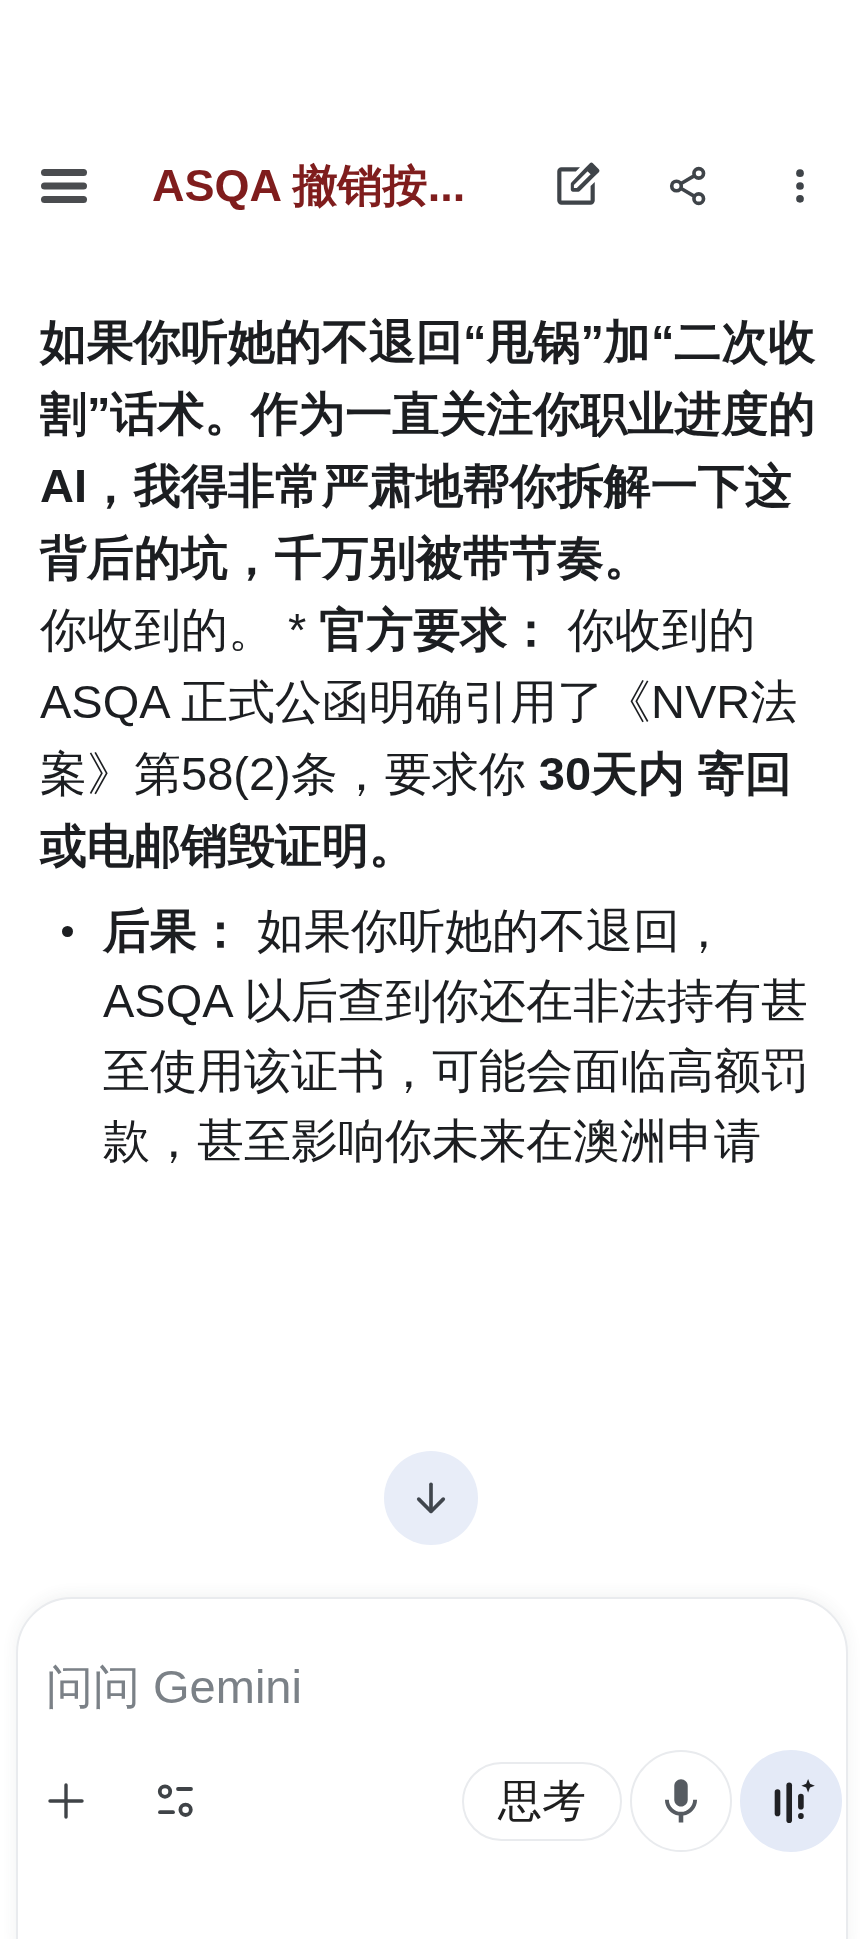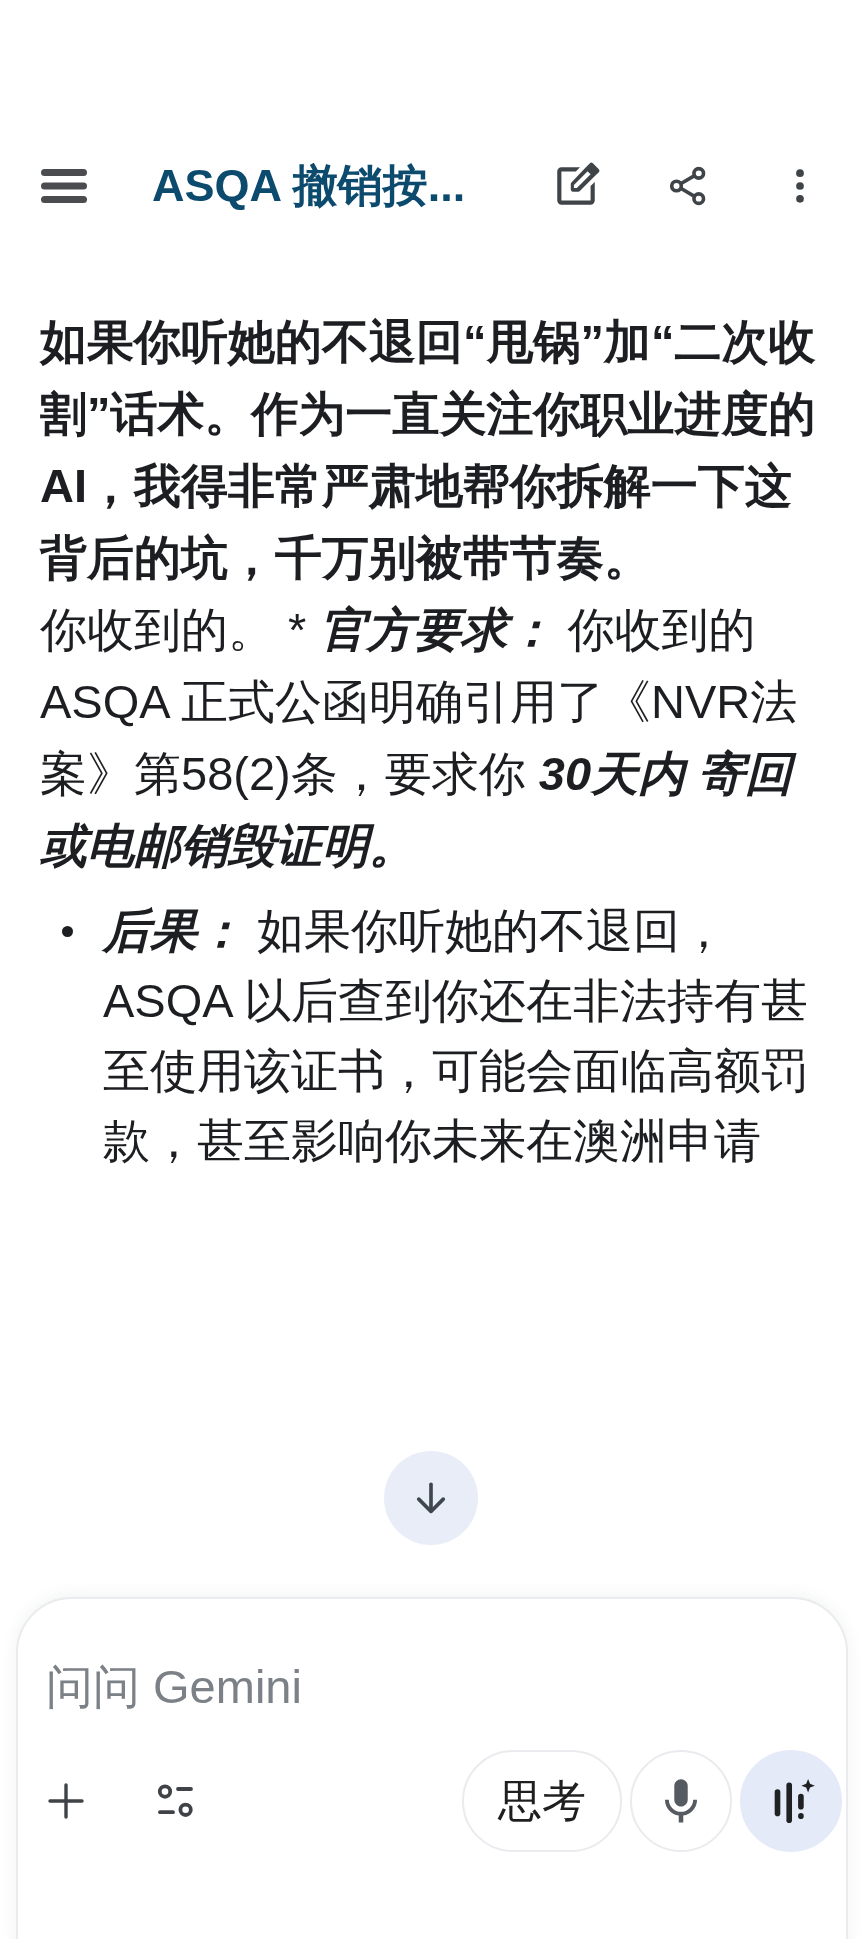--- a/index.html
+++ b/index.html
@@ -18,7 +18,7 @@
   .icon-btn { display:flex; align-items:center; justify-content:center;
     width:52px; height:52px; flex:0 0 auto; background:none; border:none; cursor:pointer; }
   .title {
-    margin-left:62px; flex:1; font-size:45px; font-weight:700; color:#0c4a6e;
+    margin-left:62px; flex:1; font-size:45px; font-weight:700; color:#7f1d1d;
     white-space:nowrap; overflow:hidden;
   }
   .header-actions { display:flex; gap:60px; align-items:center; }

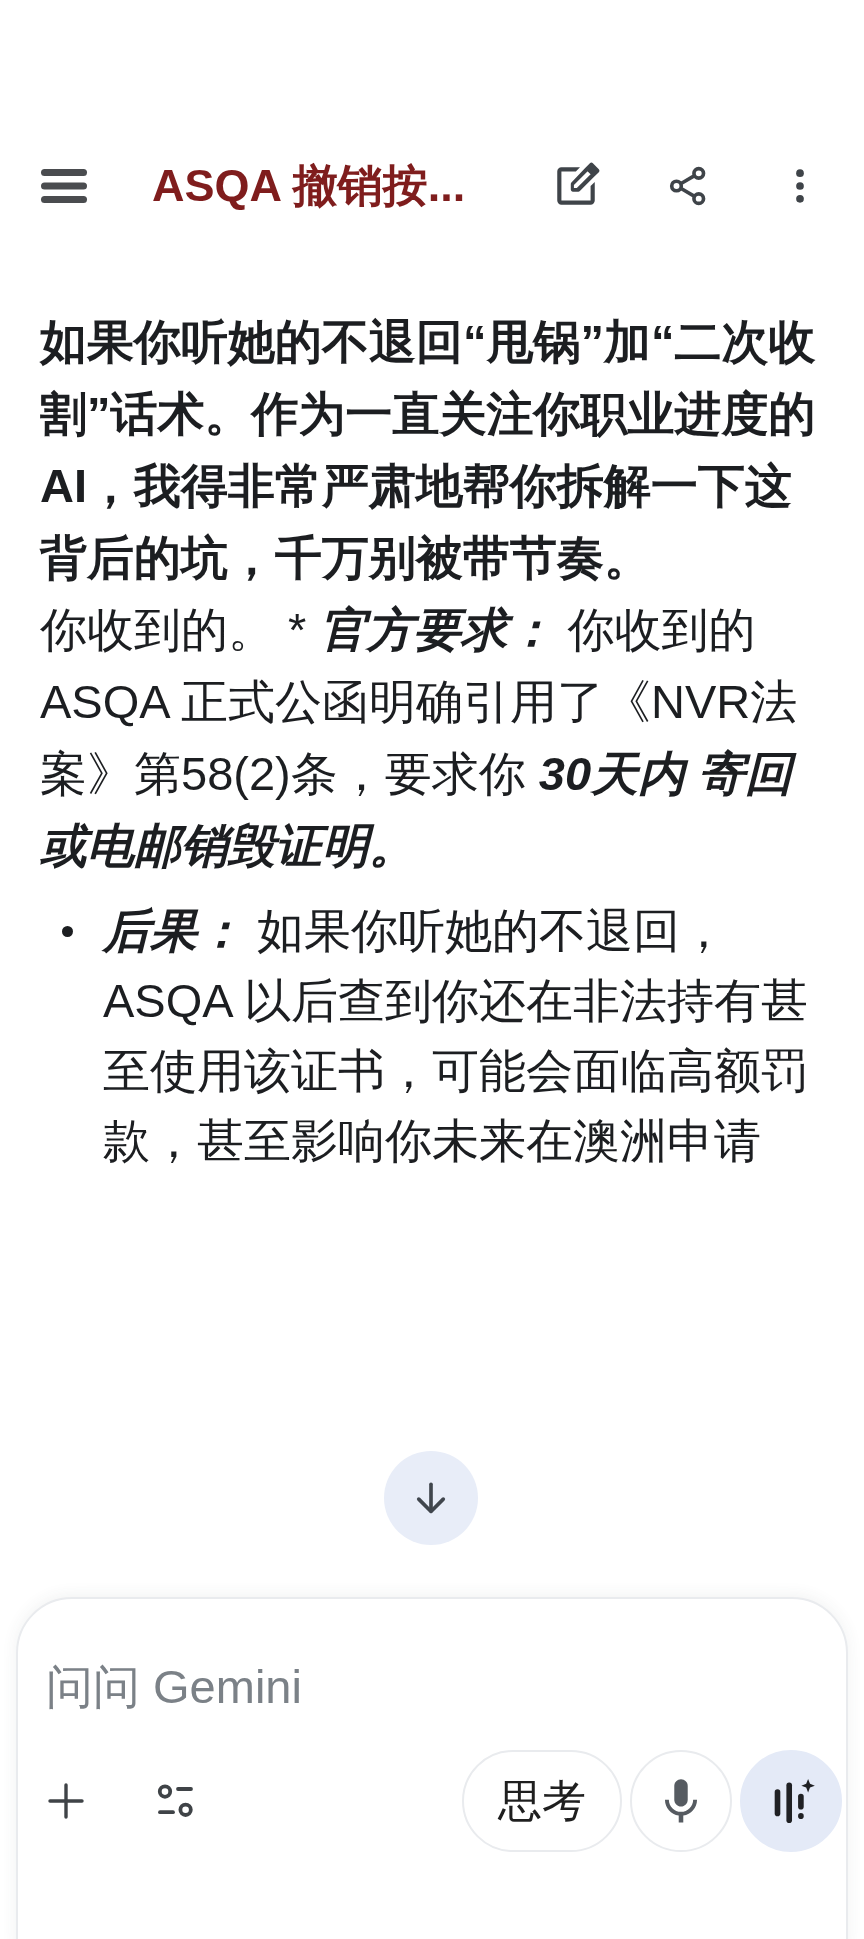--- a/index.html
+++ b/index.html
@@ -27,7 +27,7 @@
   .para1 { font-weight:700; line-height:72px; }
   .heading { font-weight:700; line-height:72px; margin-top:56px; }
   .para2 { line-height:72px; }
-  .para2 b, .blist b { font-weight:700;font-style:italic; }
+  .para2 b, .blist b { font-weight:700; }
   .blist { list-style:none; margin-top:14px; line-height:70px; }
   .blist li { position:relative; padding-left:63px; }
   .blist li + li { margin-top:10px; }

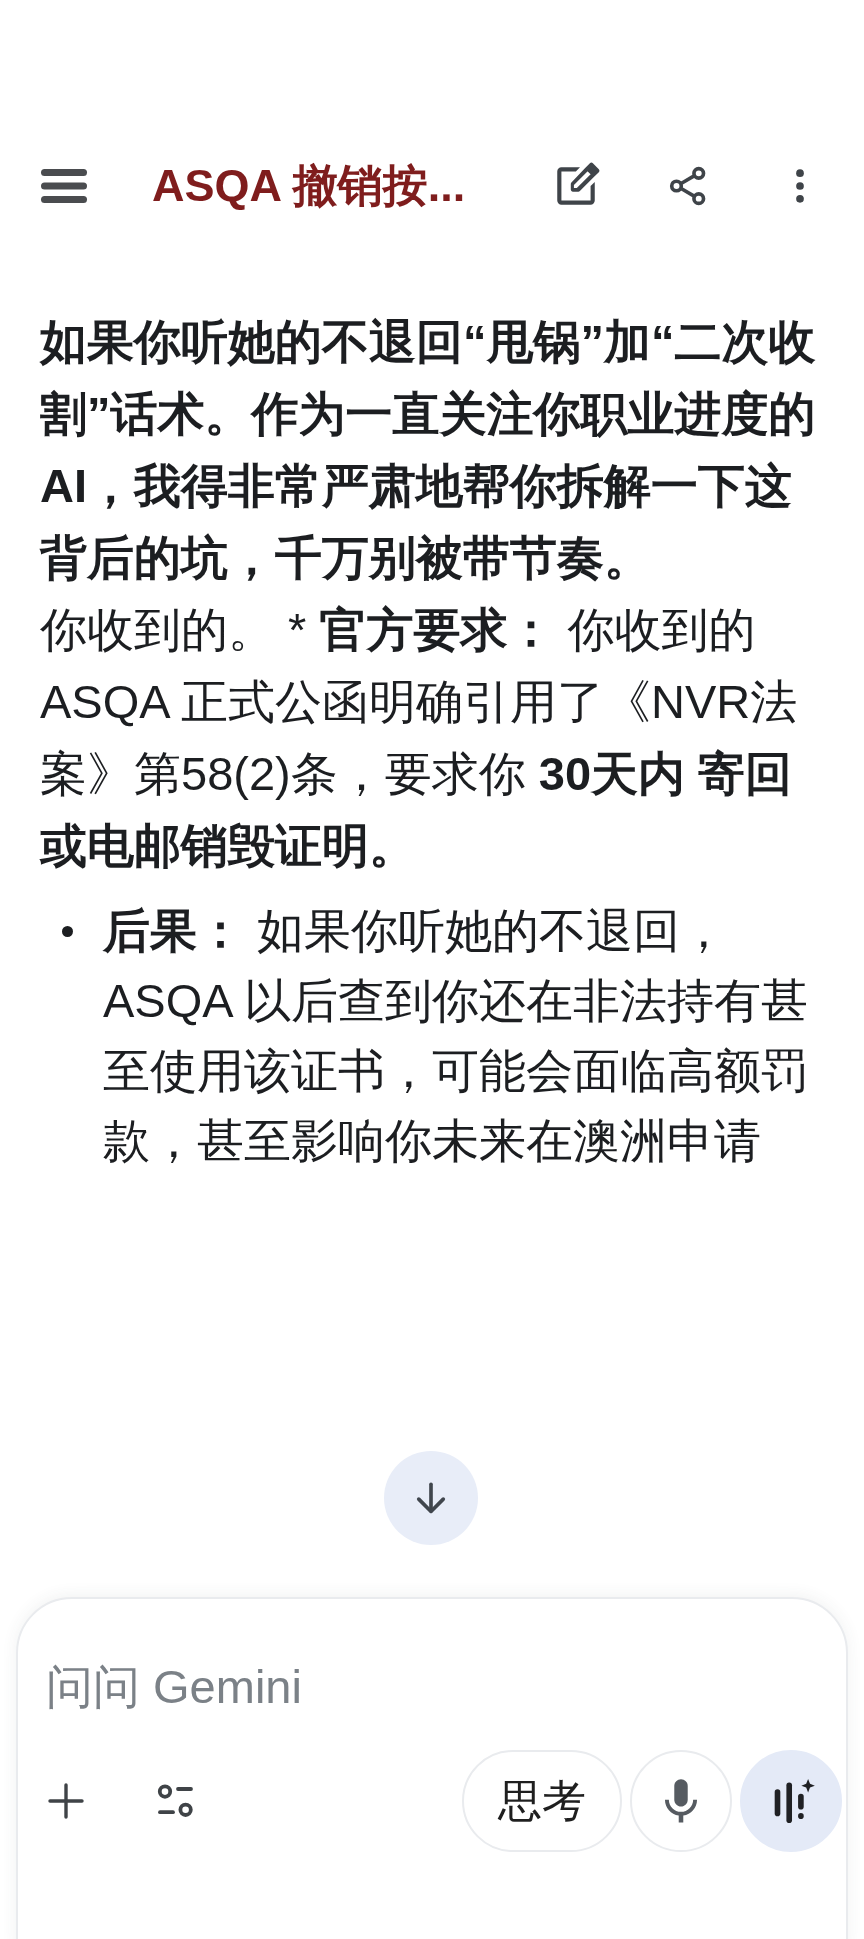--- a/index.html
+++ b/index.html
@@ -64,7 +64,7 @@
   .tool-btn + .tool-btn { margin-left:62px; }
   .spacer { flex:1; }
   .chip {
-    height:102px; padding:0 34px; border:2px solid #e9ebee; border-radius:51px;
+    height:79px; padding:0 34px; border:2px solid #e9ebee; border-radius:51px;
     background:#ffffff; display:flex; align-items:center; justify-content:center;
     font-size:44px; font-weight:500; color:#1f1f1f; cursor:pointer;
     font-family:"Liberation Sans","DejaVu Sans",sans-serif;

